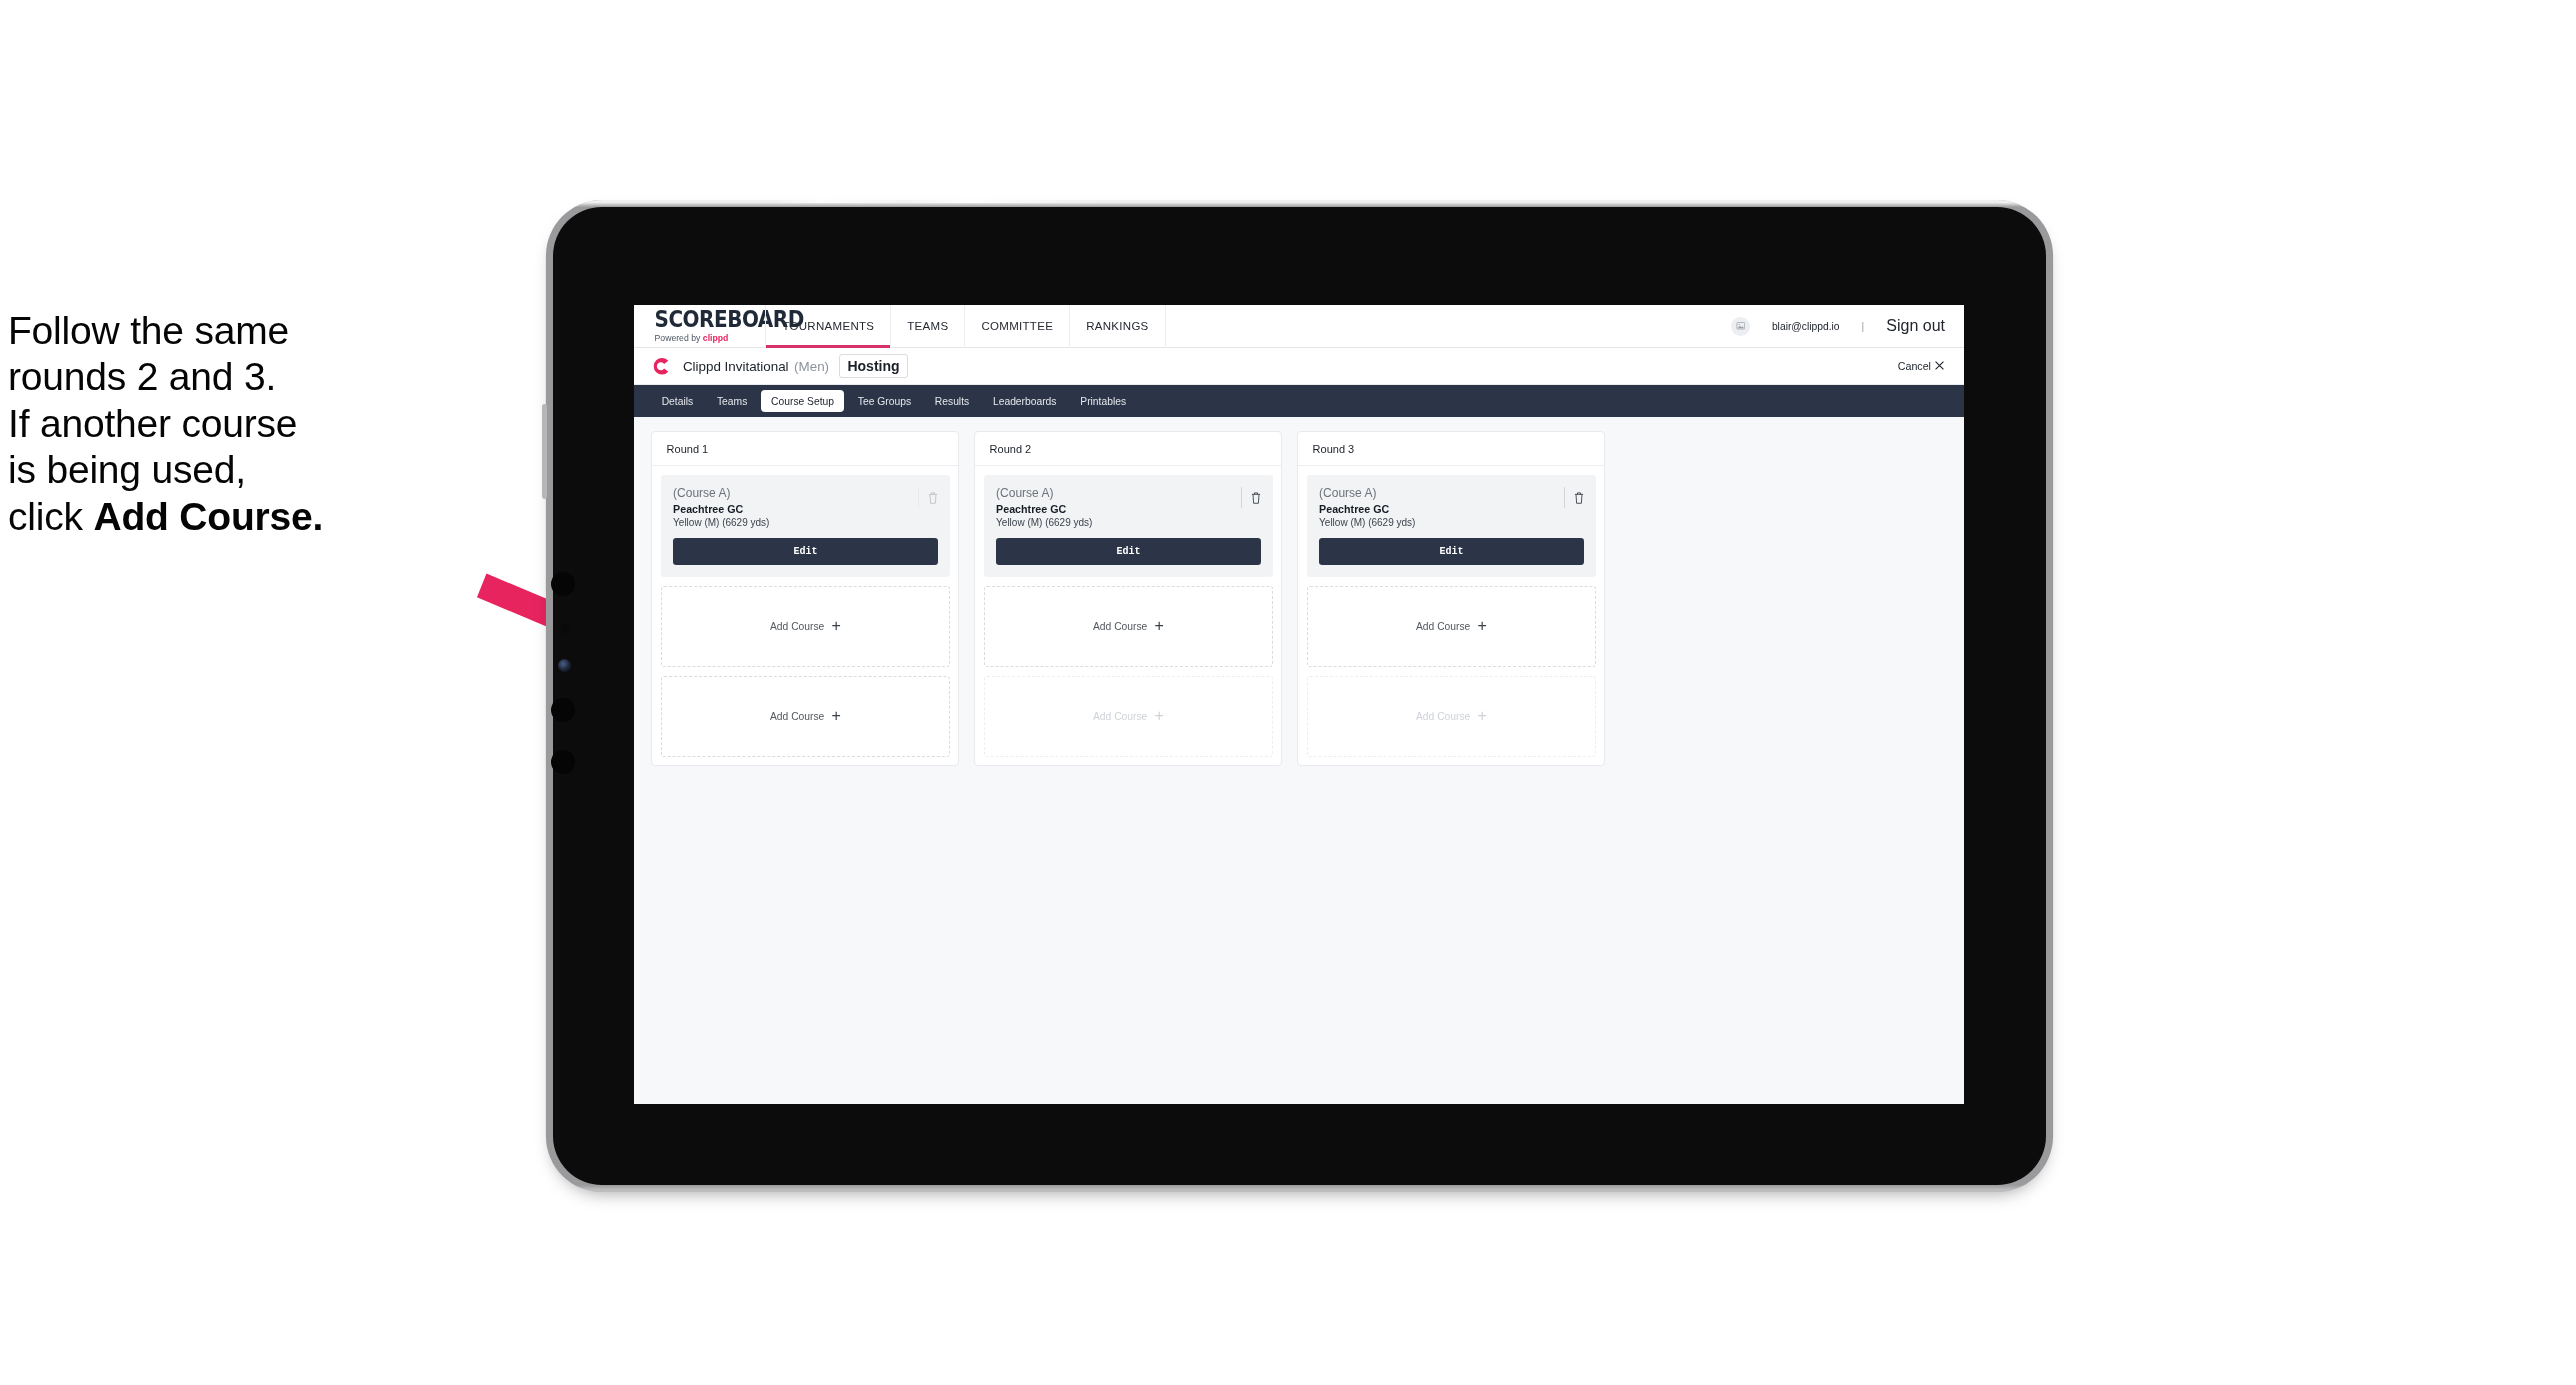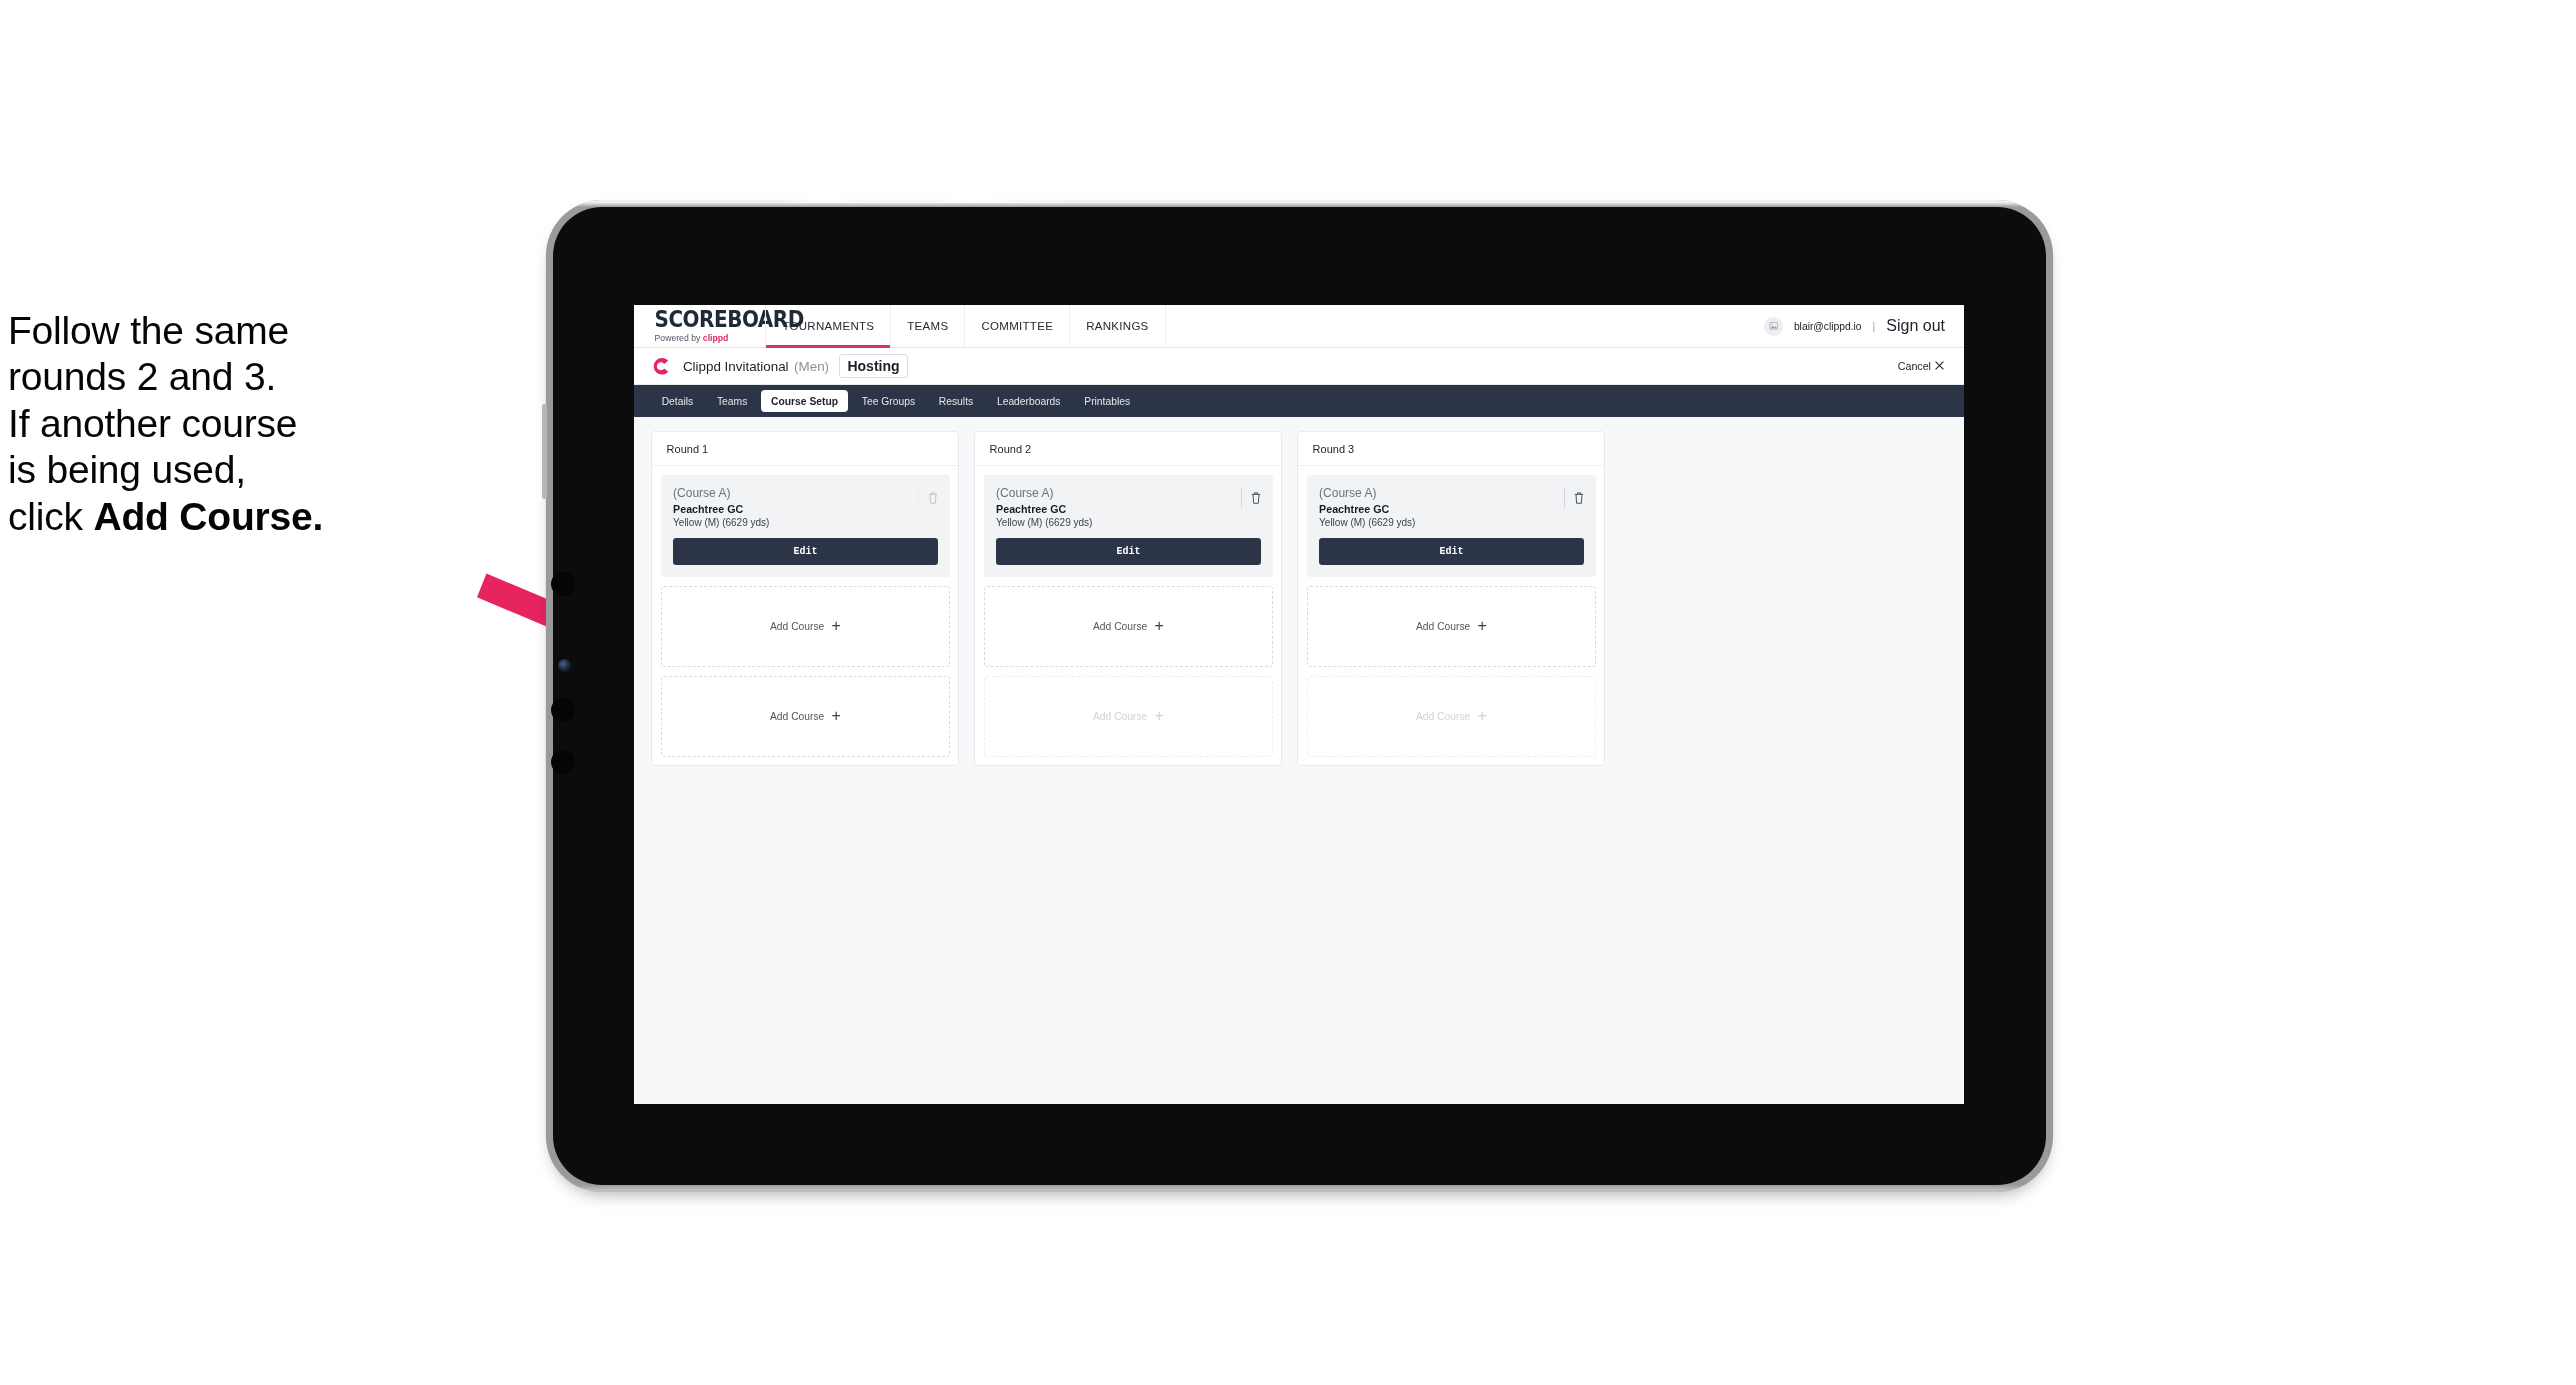--- a/index.html
+++ b/index.html
@@ -61,7 +61,7 @@
   .topnav-item:first-child { border-left:0.8px solid #eceef1; }
   .topnav-item.active::after { content:""; position:absolute; left:0; right:0; bottom:0;
                  height:2.4px; background:#d6336c; }
-  #topright { margin-left:auto; display:flex; align-items:center; padding-right:19px; gap:11px; }
+  #topright { margin-left:auto; display:flex; align-items:center; padding-right:19px; gap:22px; }
   #avatar { width:19px; height:19px; border-radius:50%; background:#eceef1;
             display:flex; align-items:center; justify-content:center; color:#8b9099; font-size:9.5px; }
   #user-email { font-size:10.3px; color:#21262e; }

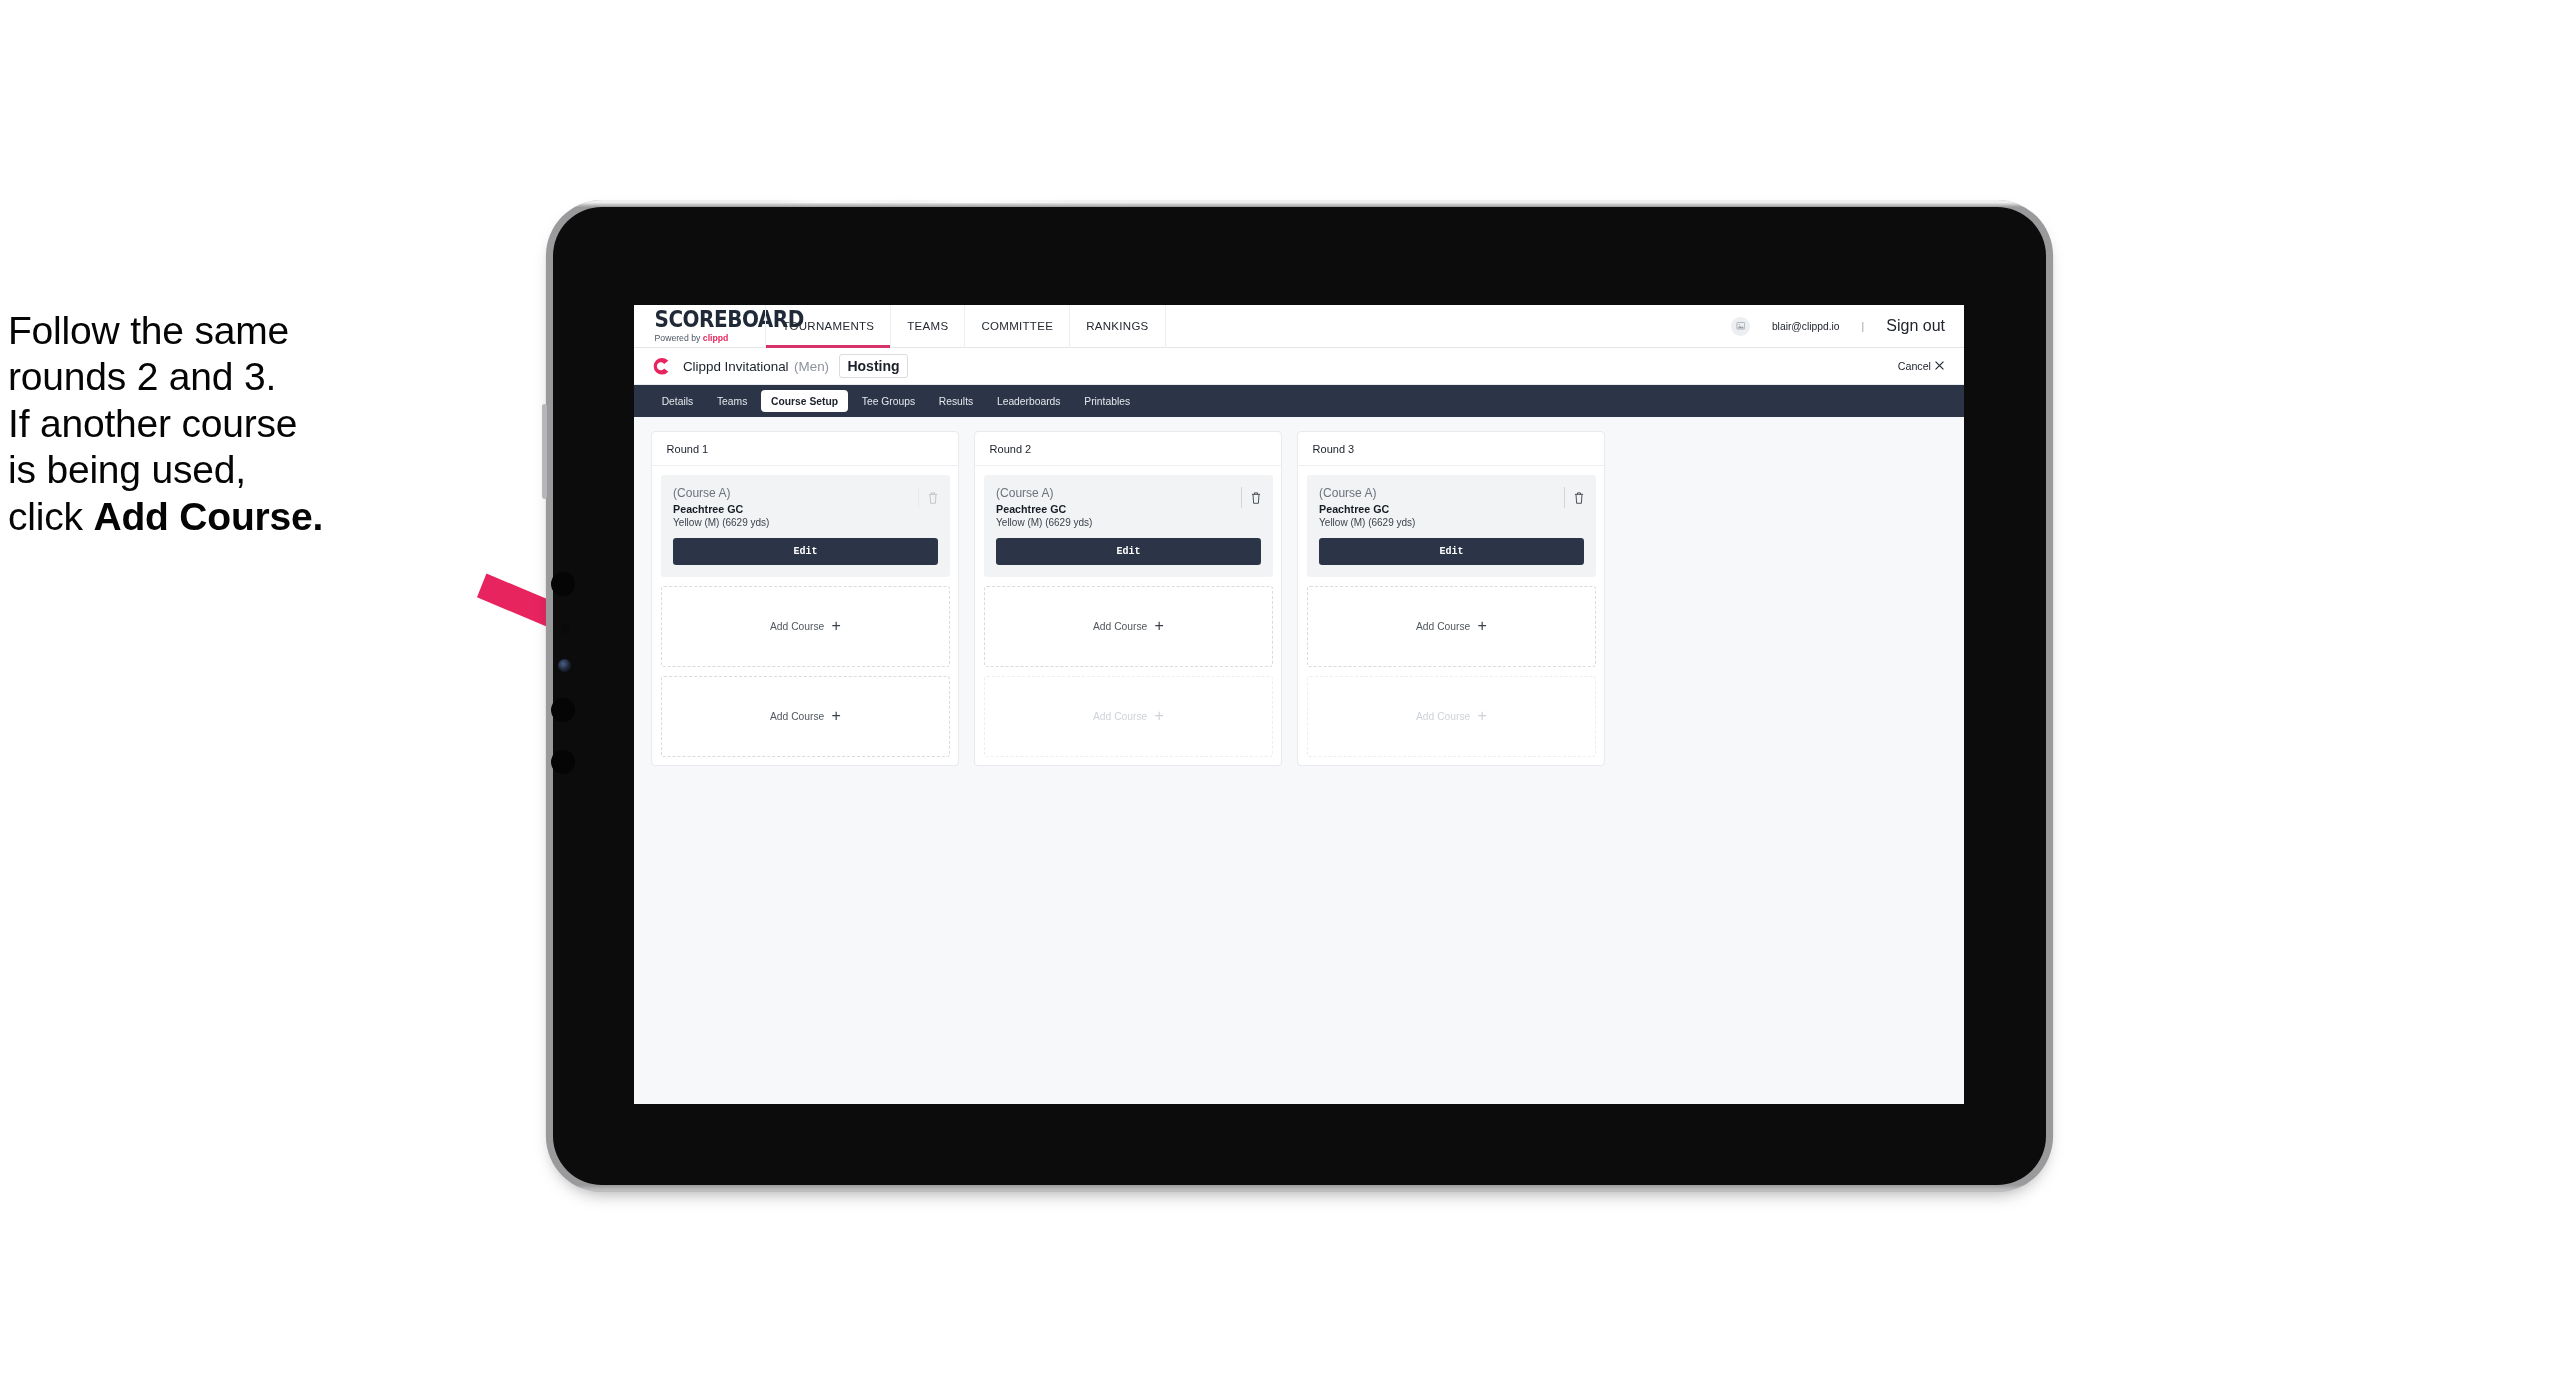--- a/index.html
+++ b/index.html
@@ -83,7 +83,7 @@
   #tabstrip { height:32px; background:#2c3547; display:flex; align-items:center;
               padding-left:17.4px; gap:3.2px; }
   .tab { font-size:10.3px; color:#e4e7ec; padding:5.5px 10.3px; border-radius:4px; cursor:pointer; }
-  .tab.active { background:#ffffff; color:#1b202a; font-weight:700; }
+  .tab.active { background:#ffffff; color:#1b202a; font-weight:400; }
 
   
   #content { padding:14.2px 17.4px; display:flex; gap:15px; align-items:flex-start; }

